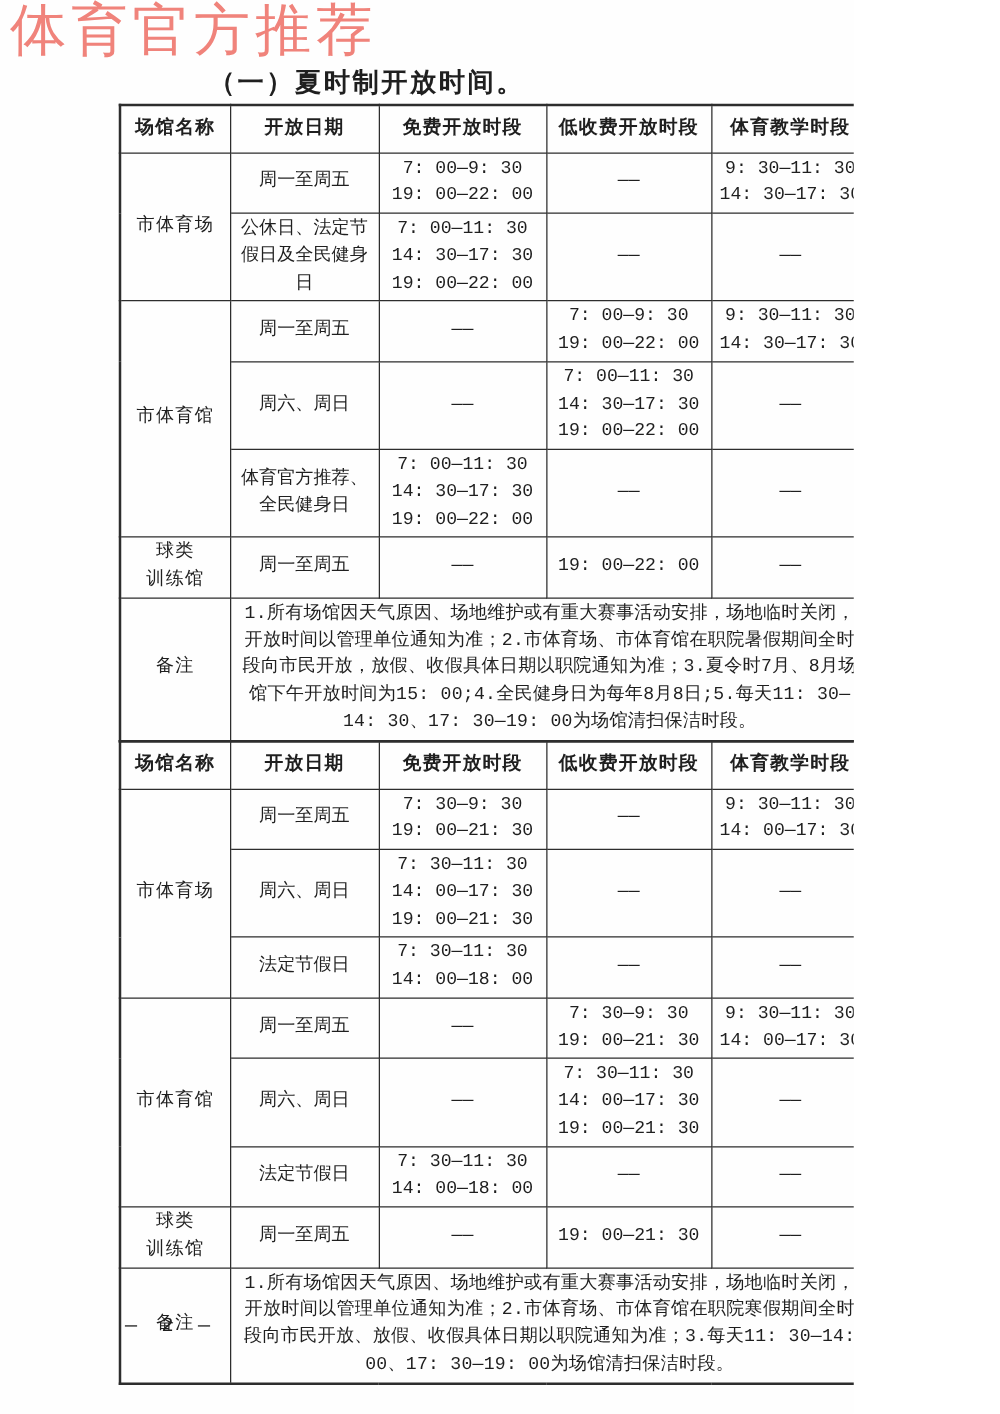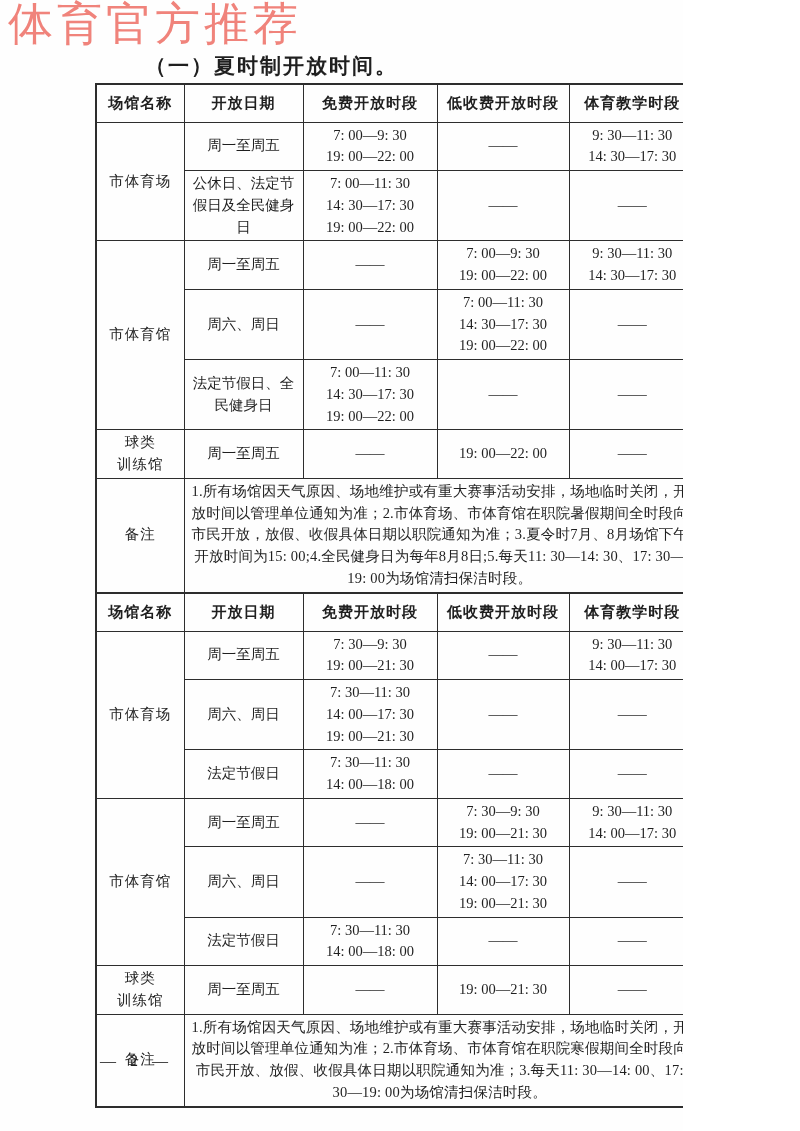--- a/index.html
+++ b/index.html
@@ -9,7 +9,7 @@
     width: 683px;
     height: 1131px;
     background: #fefefe;
-    font-family: Liberation Serif, serif;
+    font-family: Liberation Mono, monospace;
     color: #1f1f1f;
     overflow: hidden;
   }

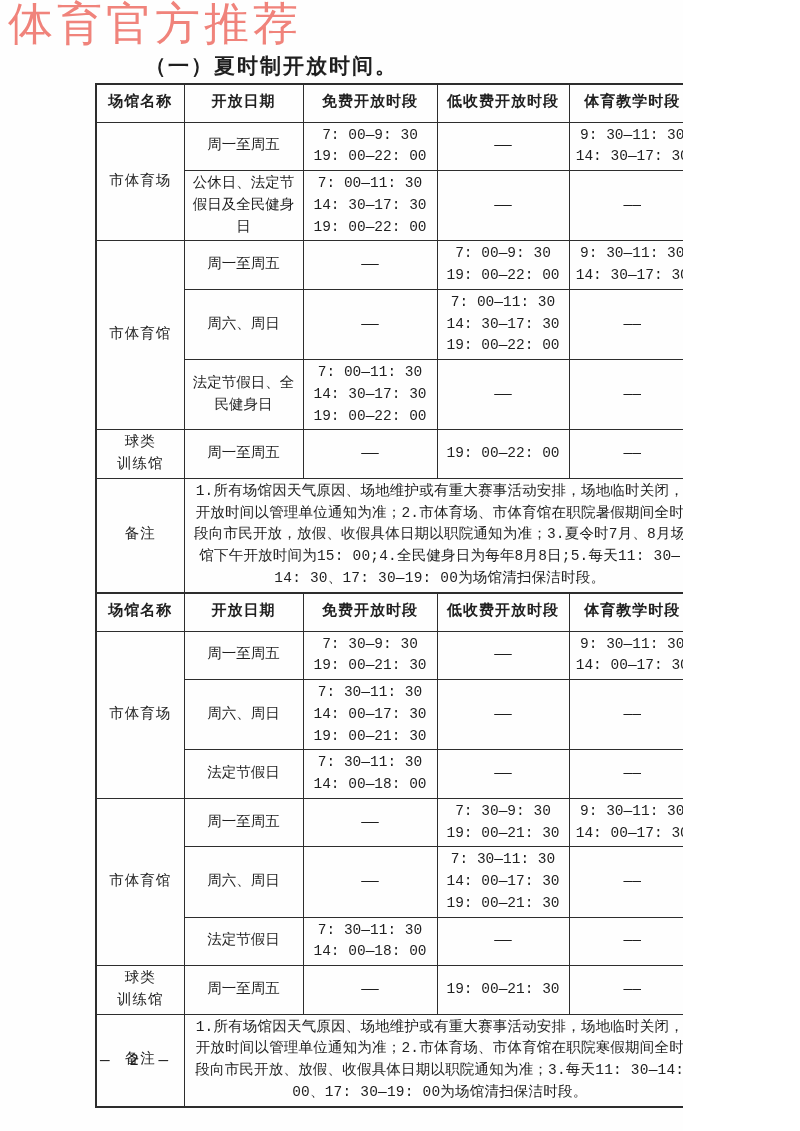--- a/index.html
+++ b/index.html
@@ -30,7 +30,7 @@
     letter-spacing: 2px;
     white-space: nowrap;
   }
-  .title-1 { top: 52px; }
+  .title-1 { top: 52px; margin-left: 22px; }
   .title-2 { top: 556px; }
   .sched-table {
     position: absolute;

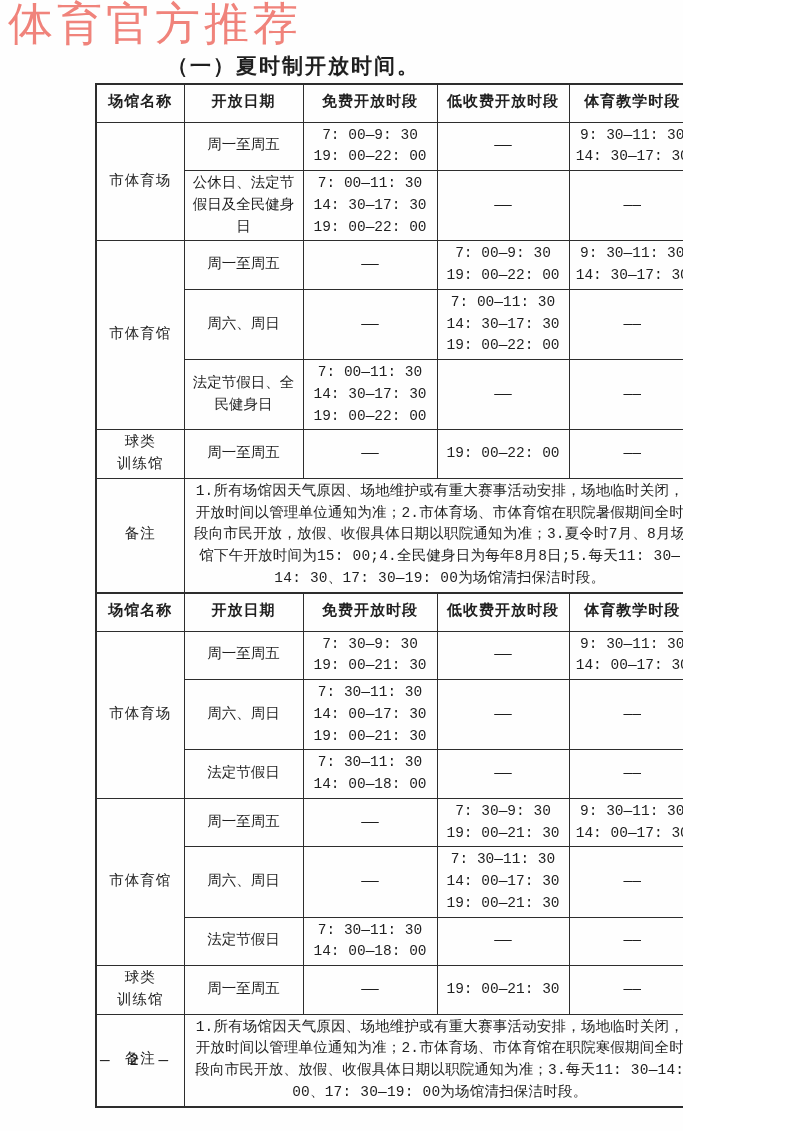--- a/index.html
+++ b/index.html
@@ -134,7 +134,7 @@
       <td>——</td>
     </tr>
     <tr style="height:60px">
-      <td>法定节假日、全民健身日</td>
+      <td>体育官方推荐、全民健身日</td>
       <td>7: 00—11: 30
 14: 30—17: 30
 19: 00—22: 00</td>

